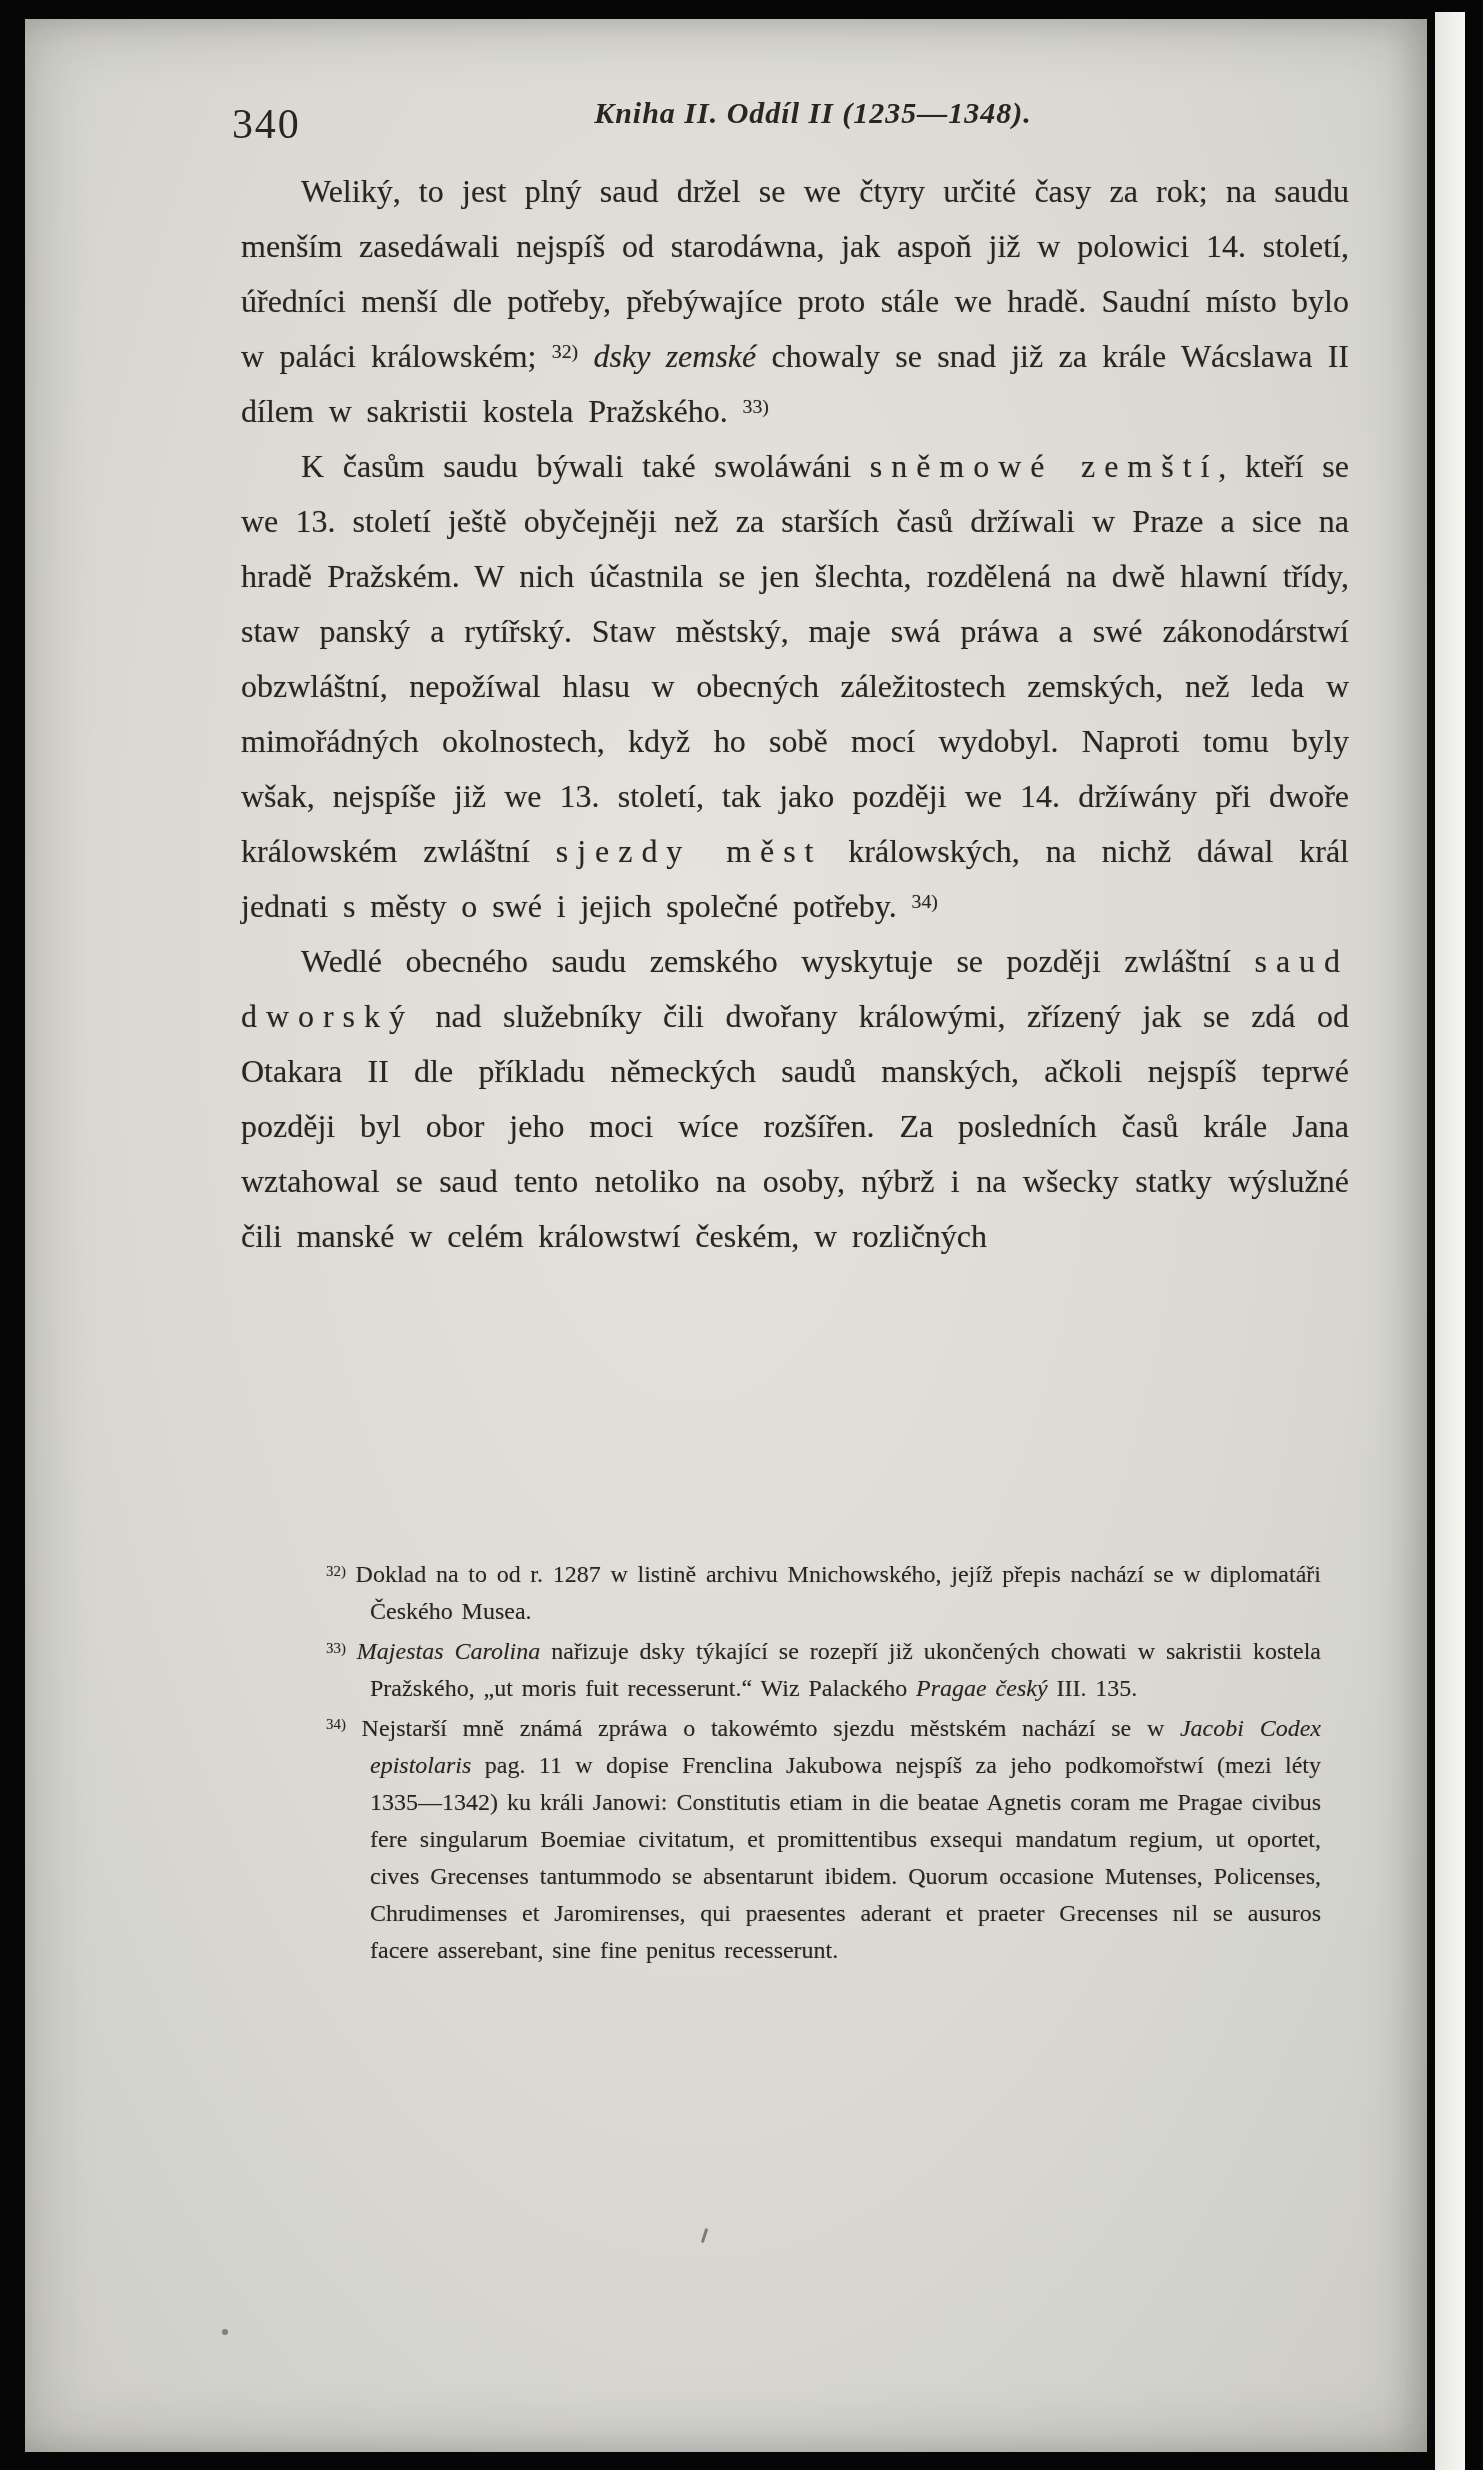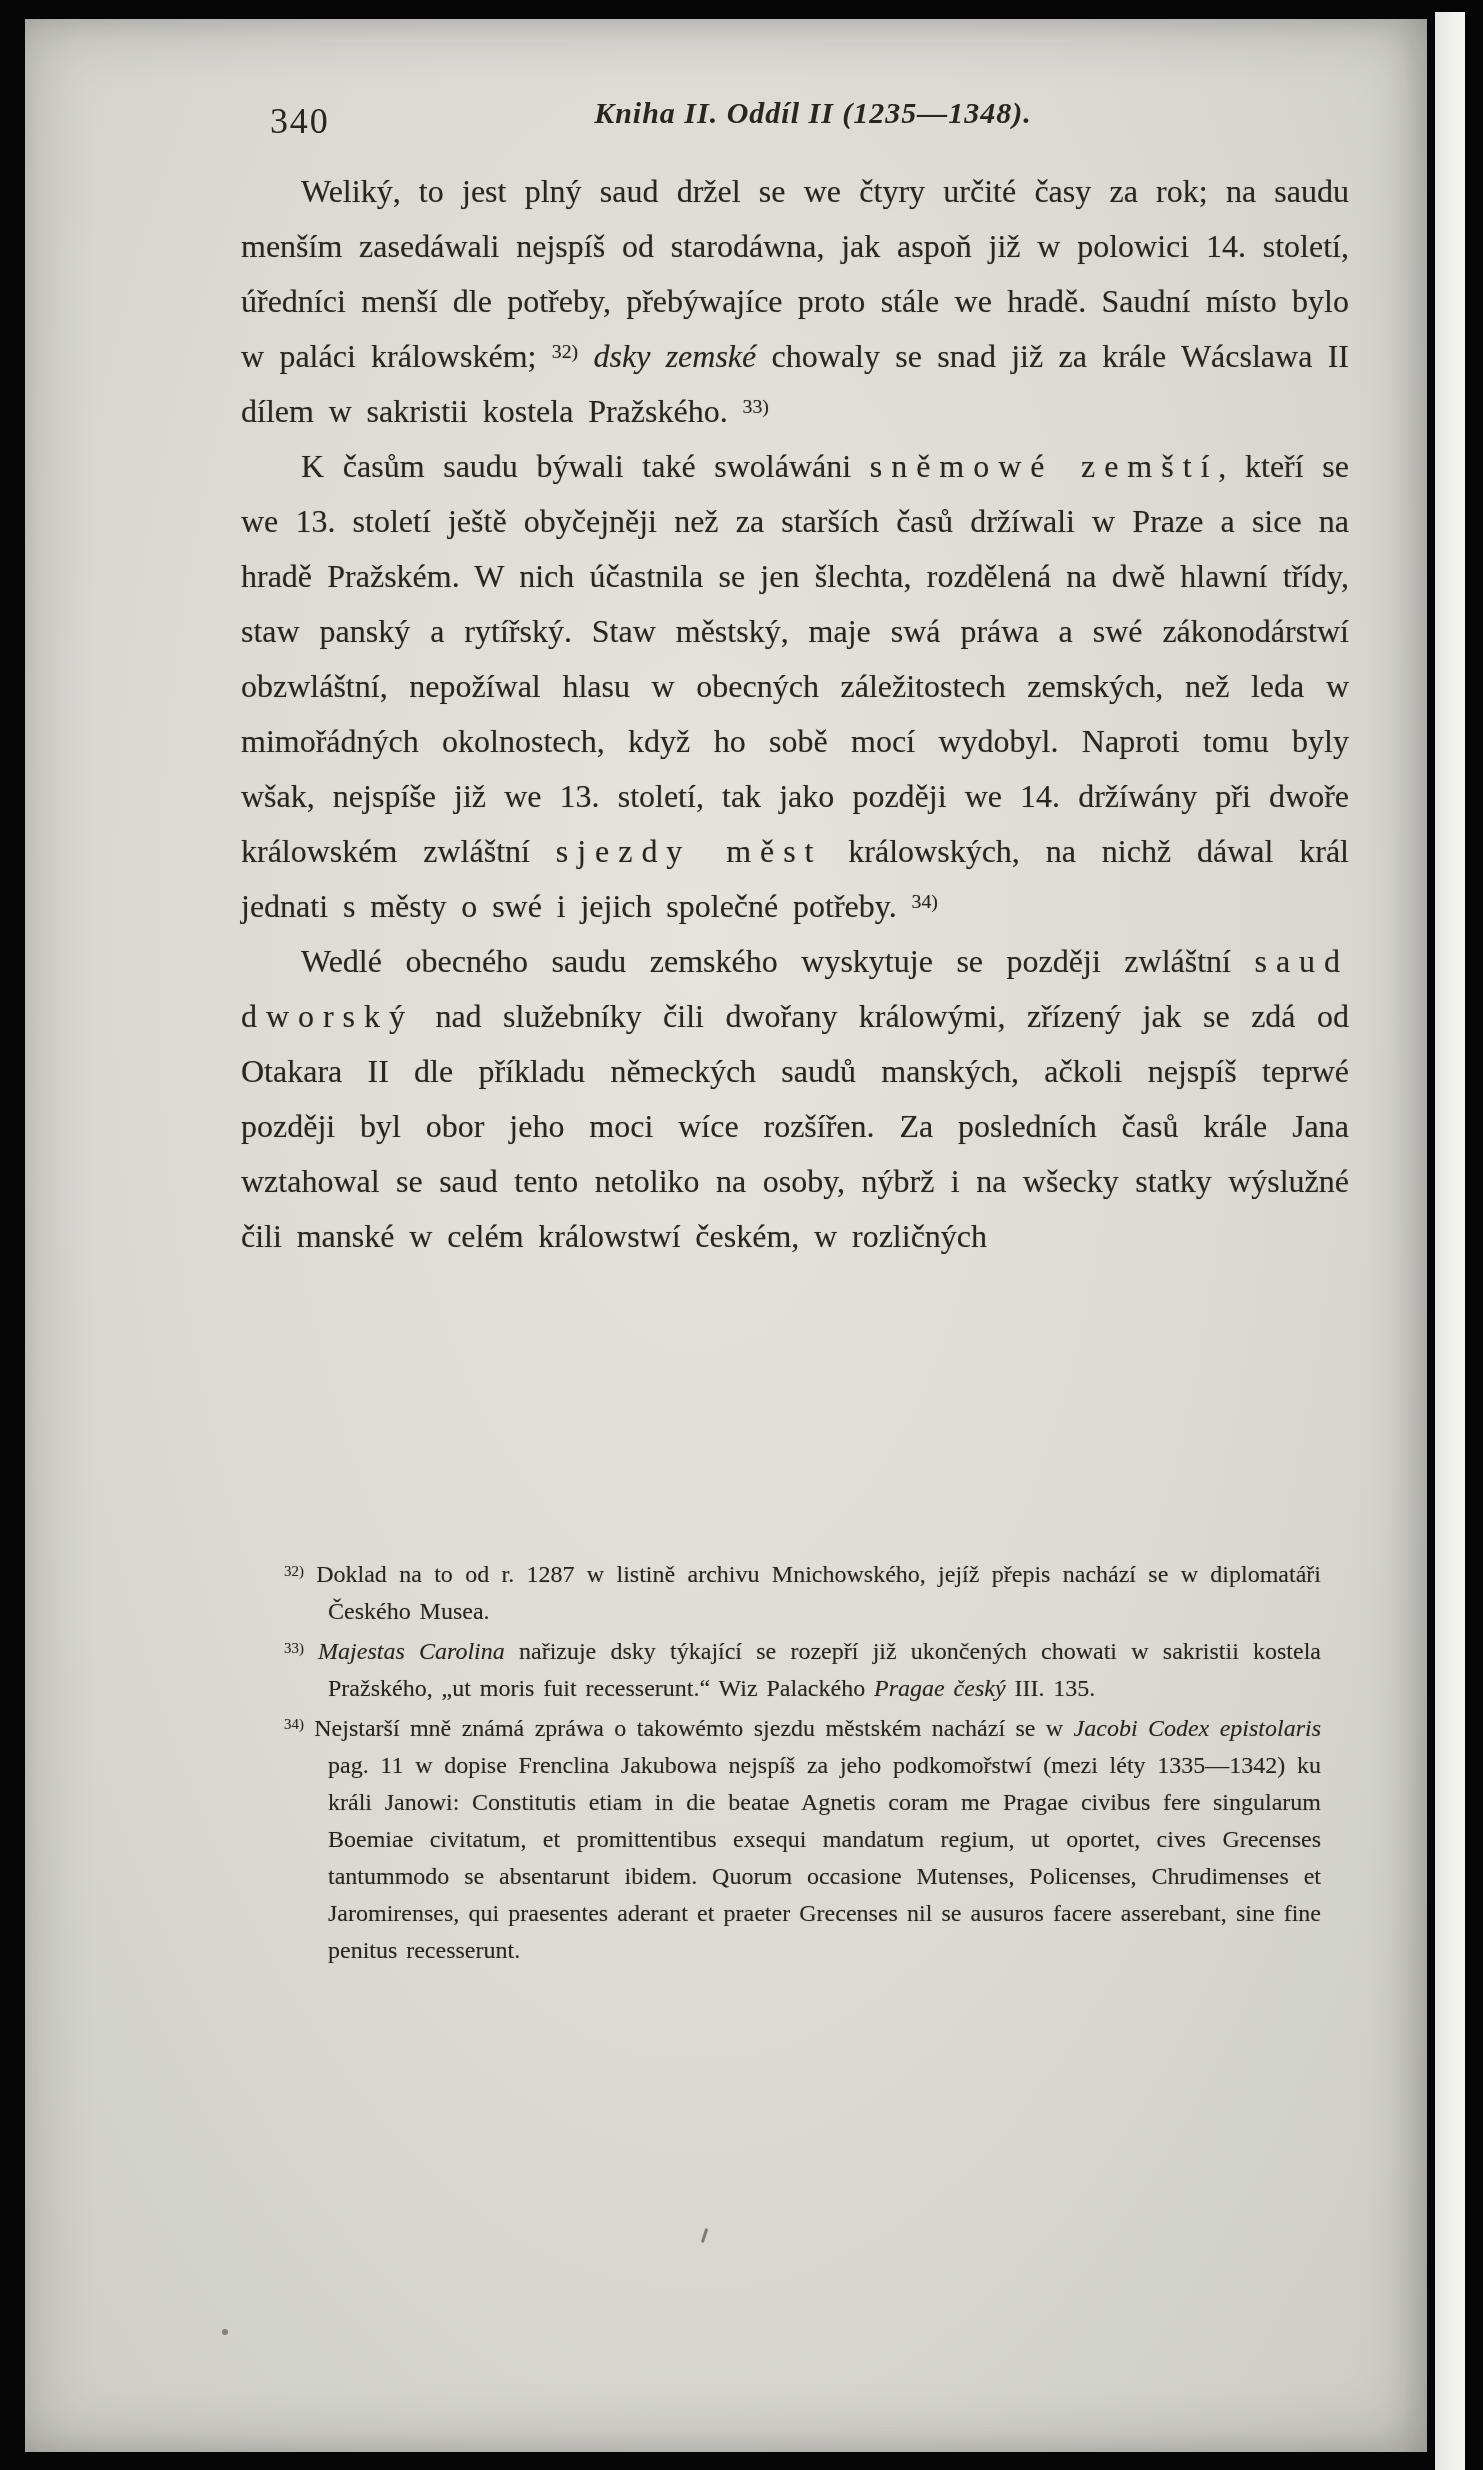--- a/index.html
+++ b/index.html
@@ -26,7 +26,7 @@
   .header-row { position:absolute; left:205px; top:77px; width:1108px; height:48px; }
   .page-number {
     position:absolute; left:1.9px; top:3.9px;
-    font-size:36px; letter-spacing:1.9px;margin-left:38px;
+    font-size:42px; letter-spacing:1.9px;
   }
   .running-title {
     text-align:center;

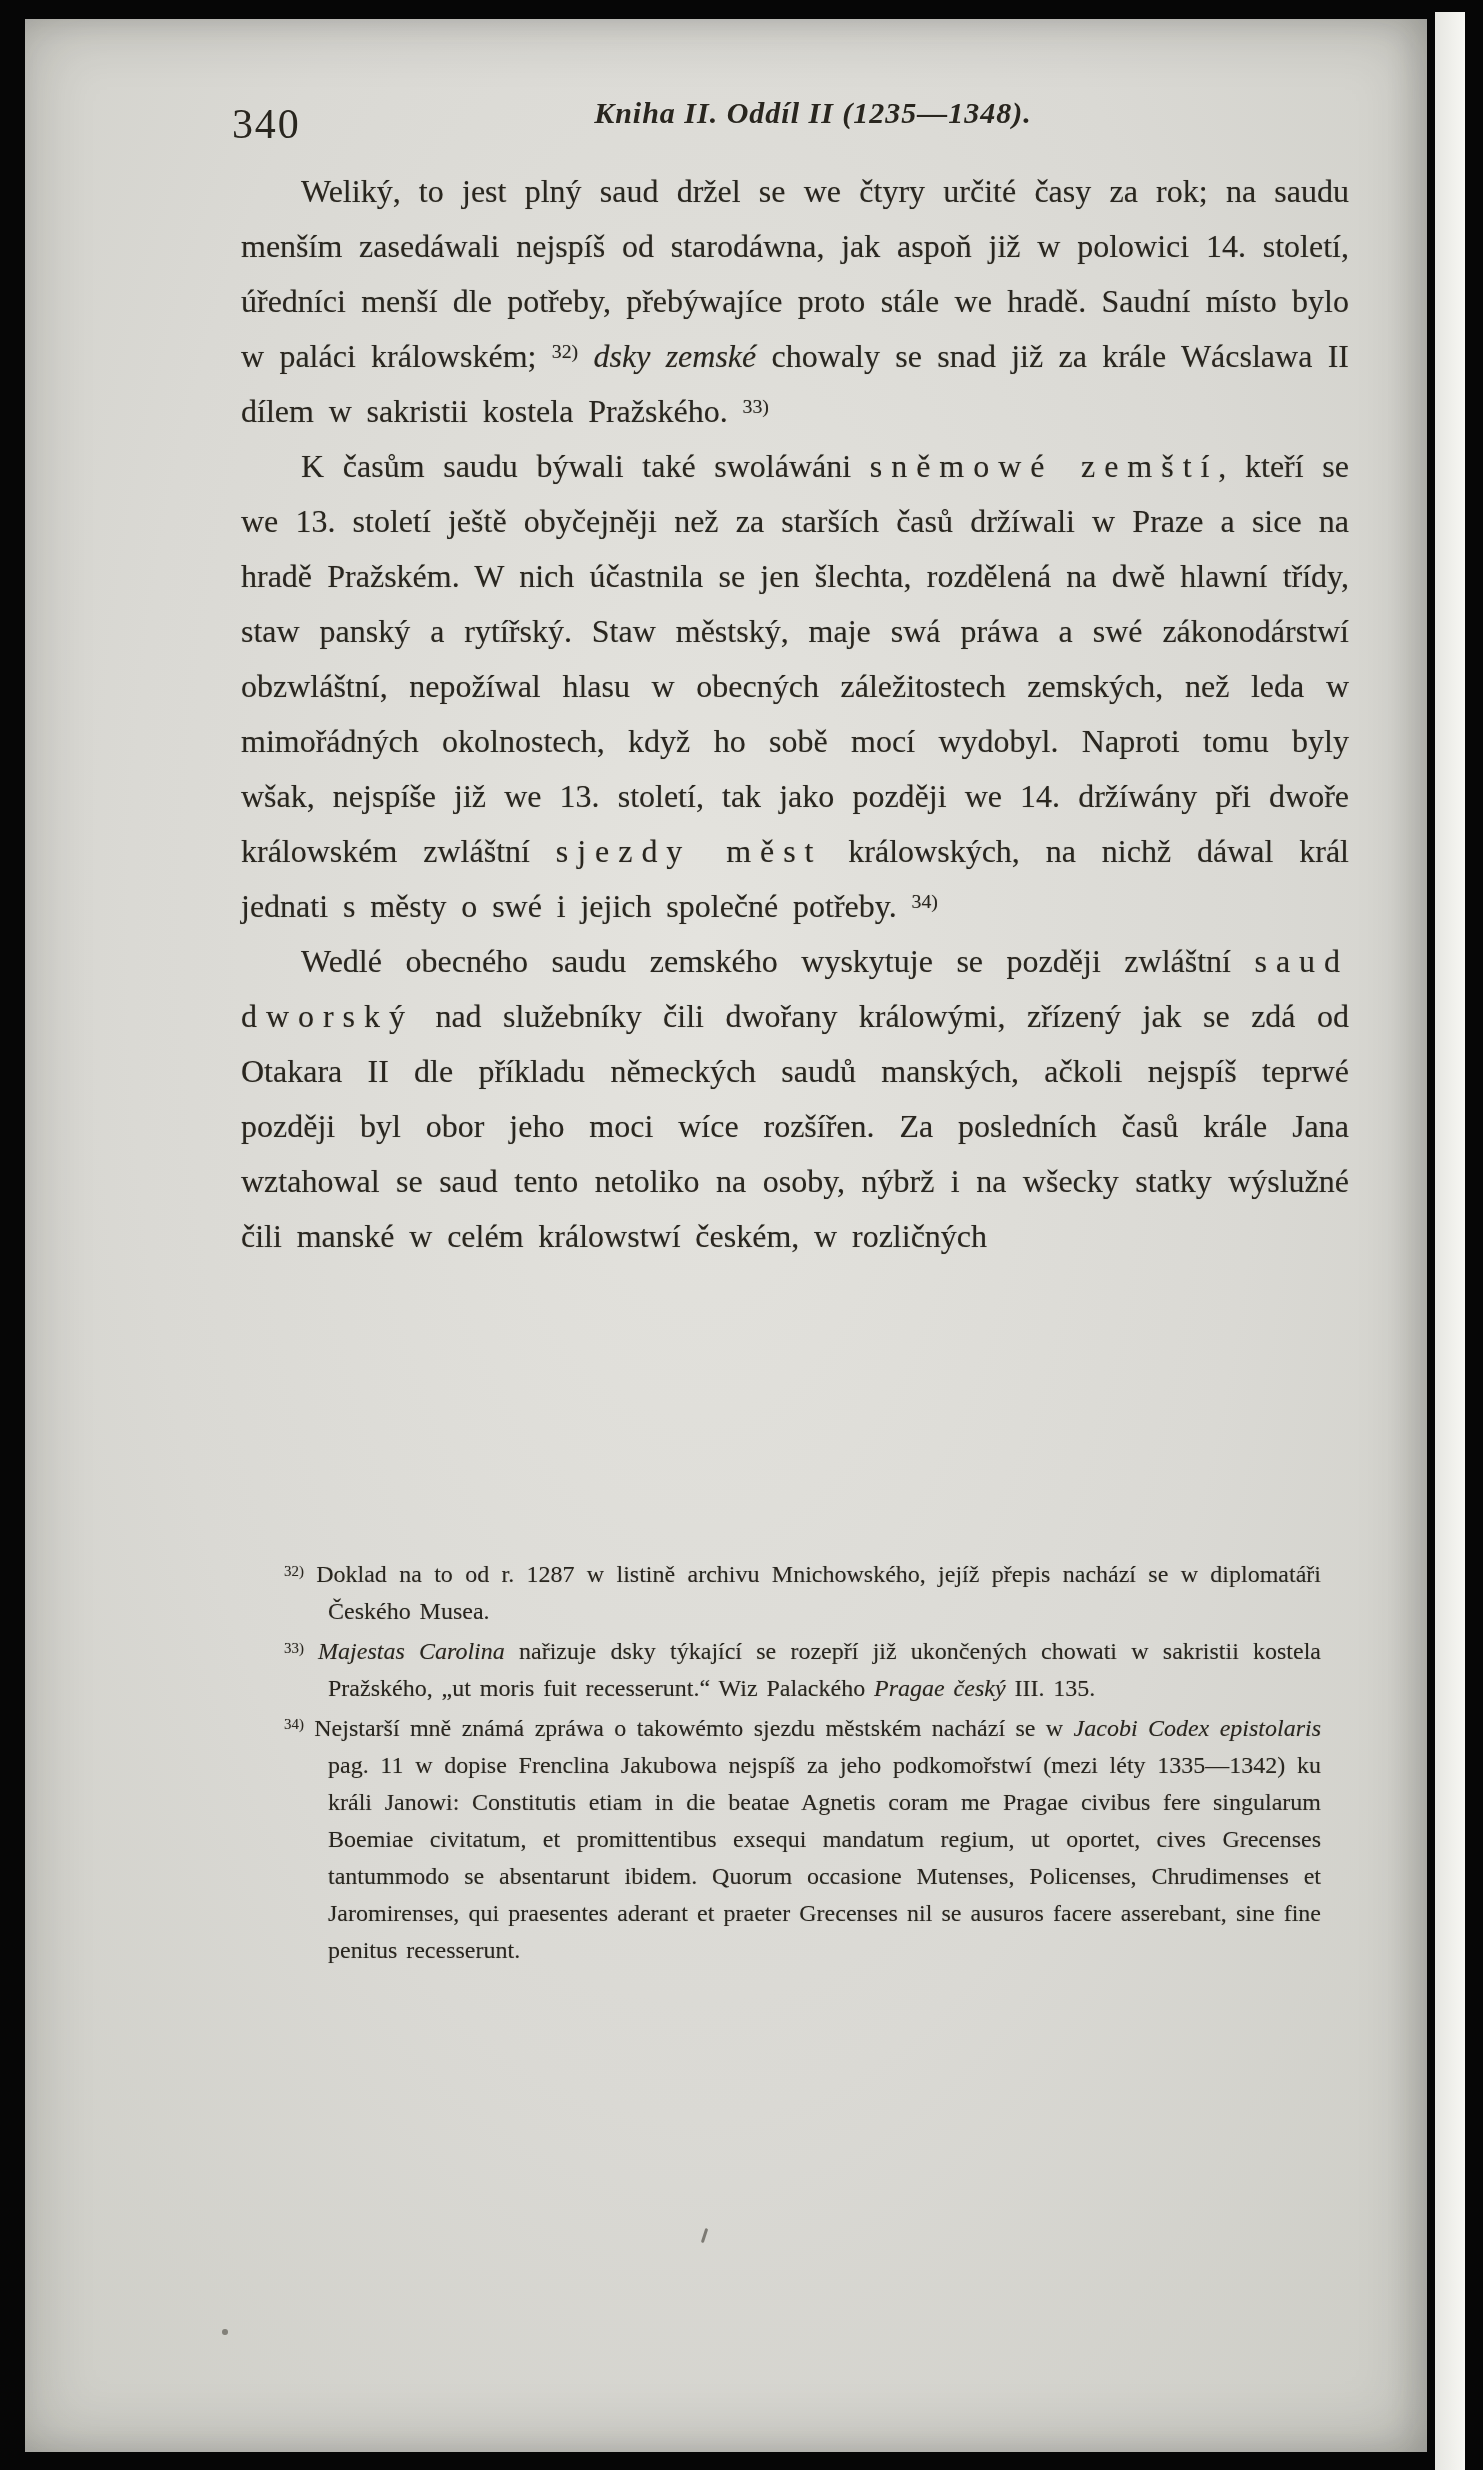--- a/index.html
+++ b/index.html
@@ -57,7 +57,7 @@
     word-spacing:2.9px;
     text-shadow:0 0 1px rgba(42,38,30,0.3);
   }
-  .footnote { padding-left:44px; text-indent:-44px; margin-bottom:2.9px; }
+  .footnote { padding-left:44px; text-indent:-44px; margin-bottom:2.9px;margin-left:42px; }
   .speck-slash {
     position:absolute; left:678px; top:2209px;
     width:2.9px; height:15.4px;

